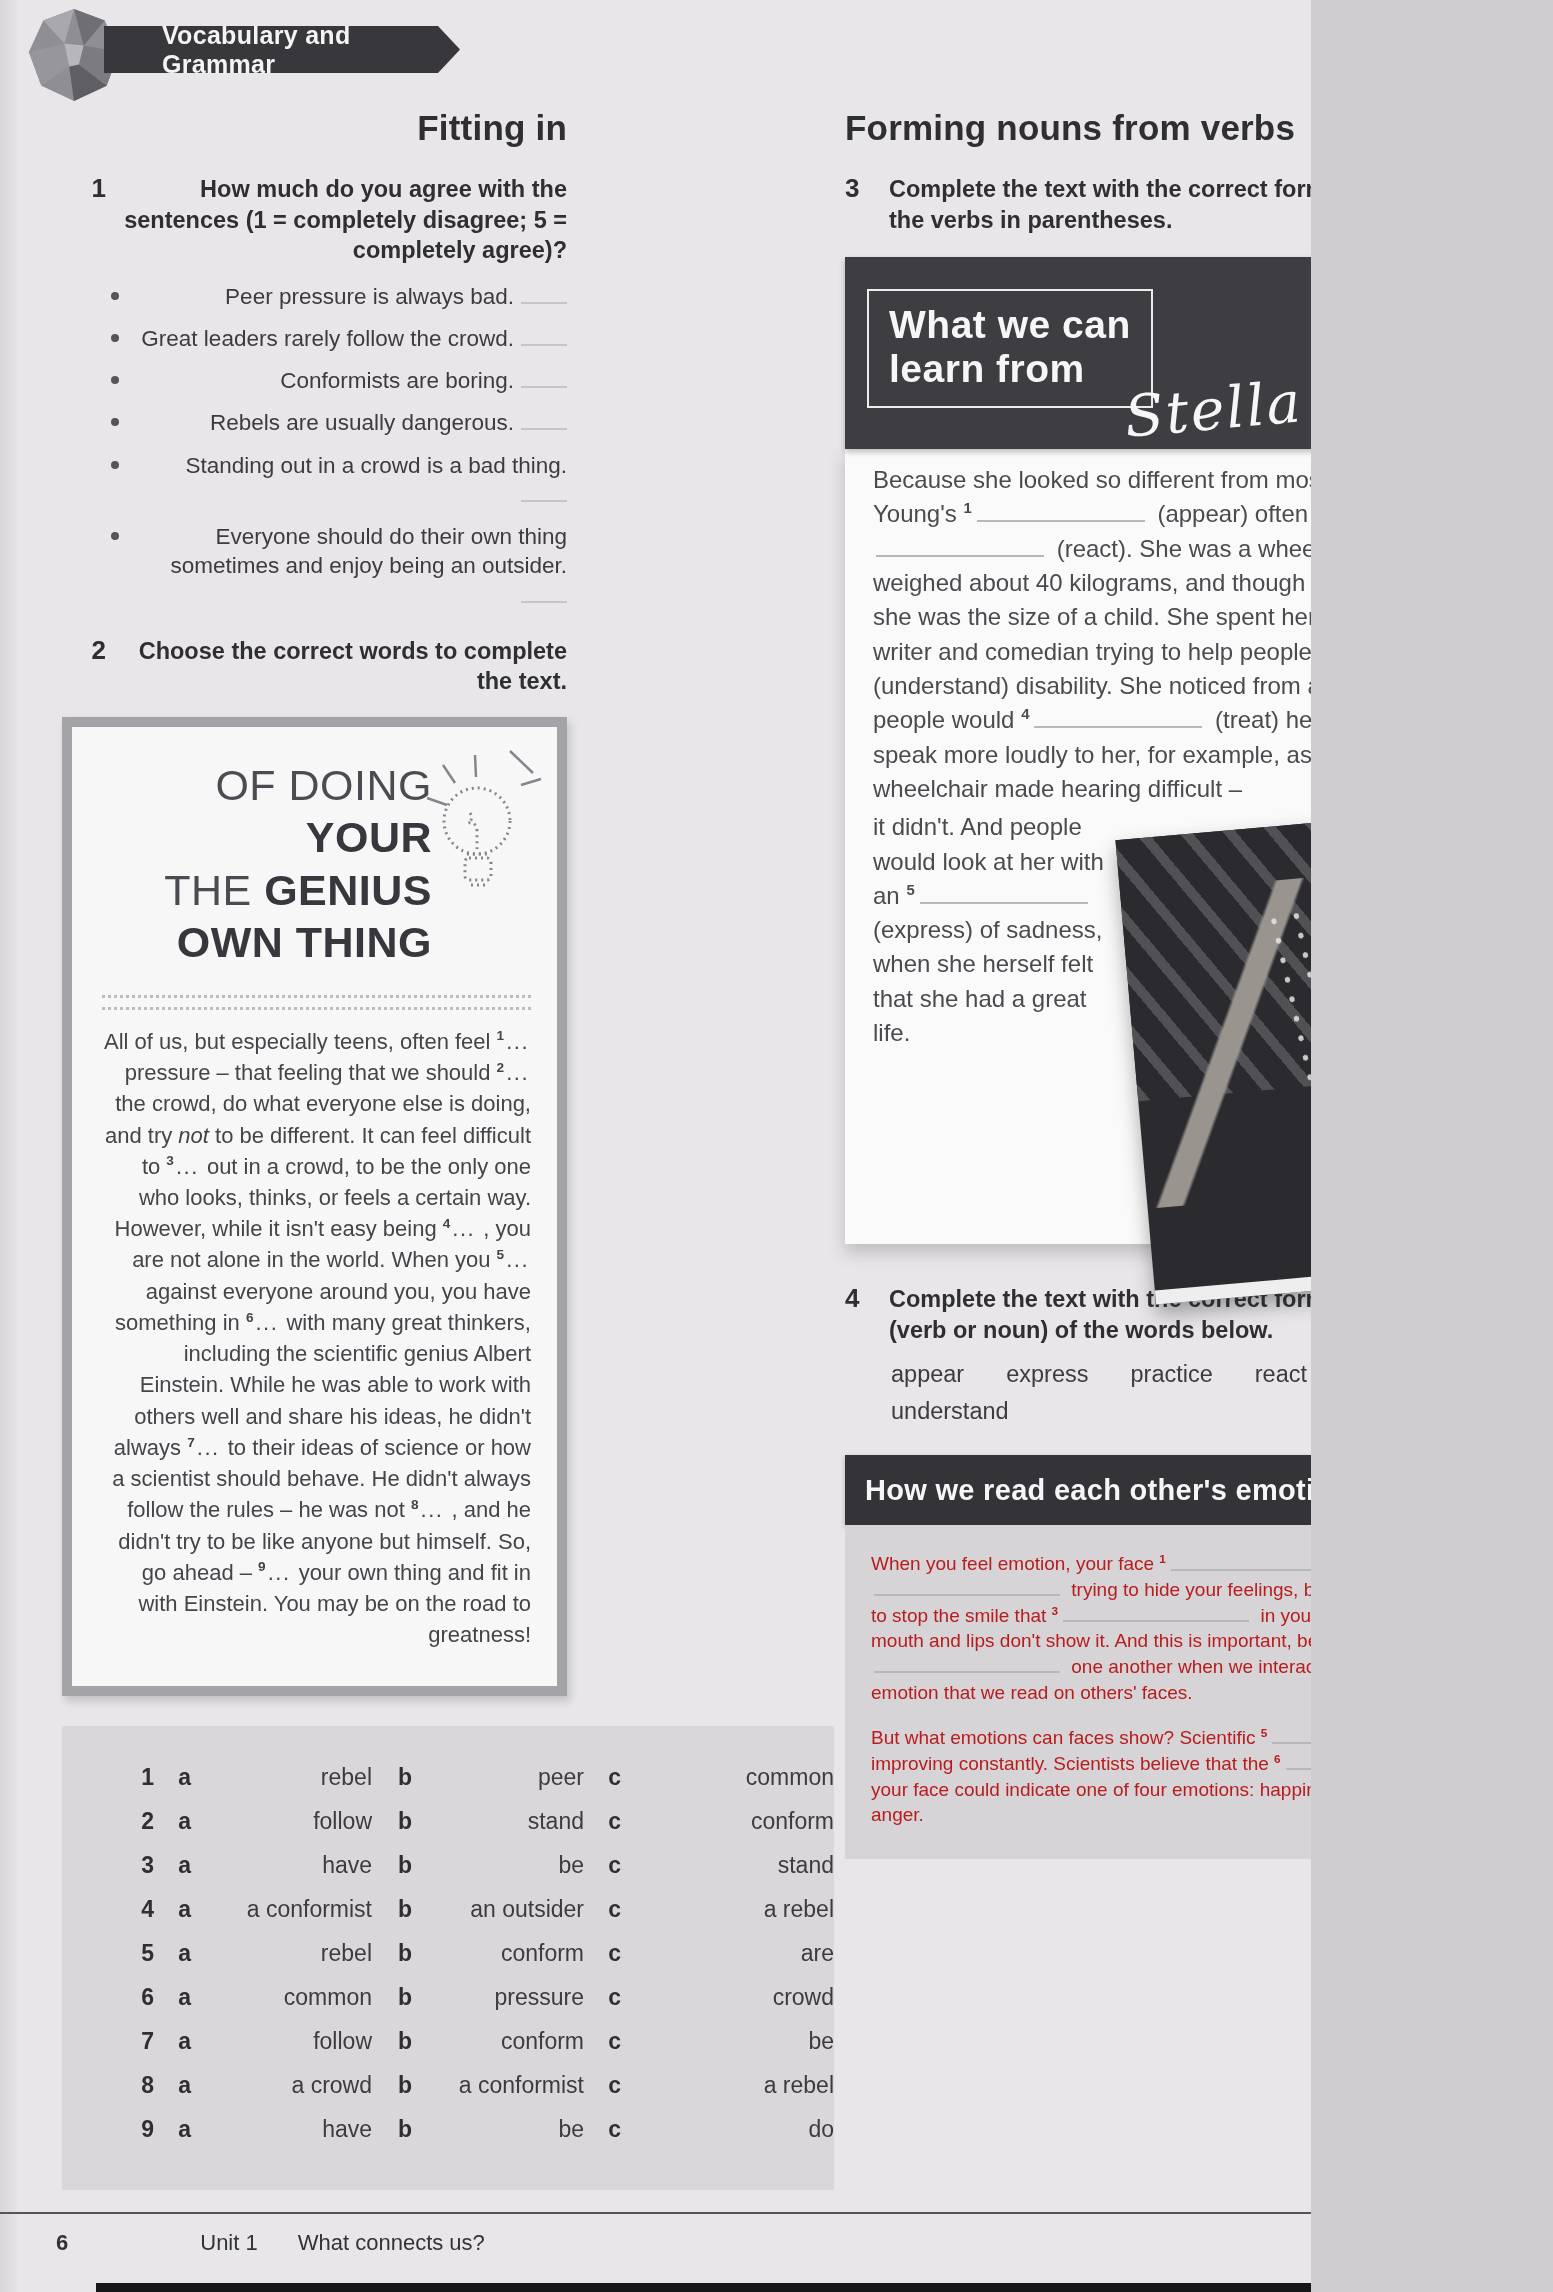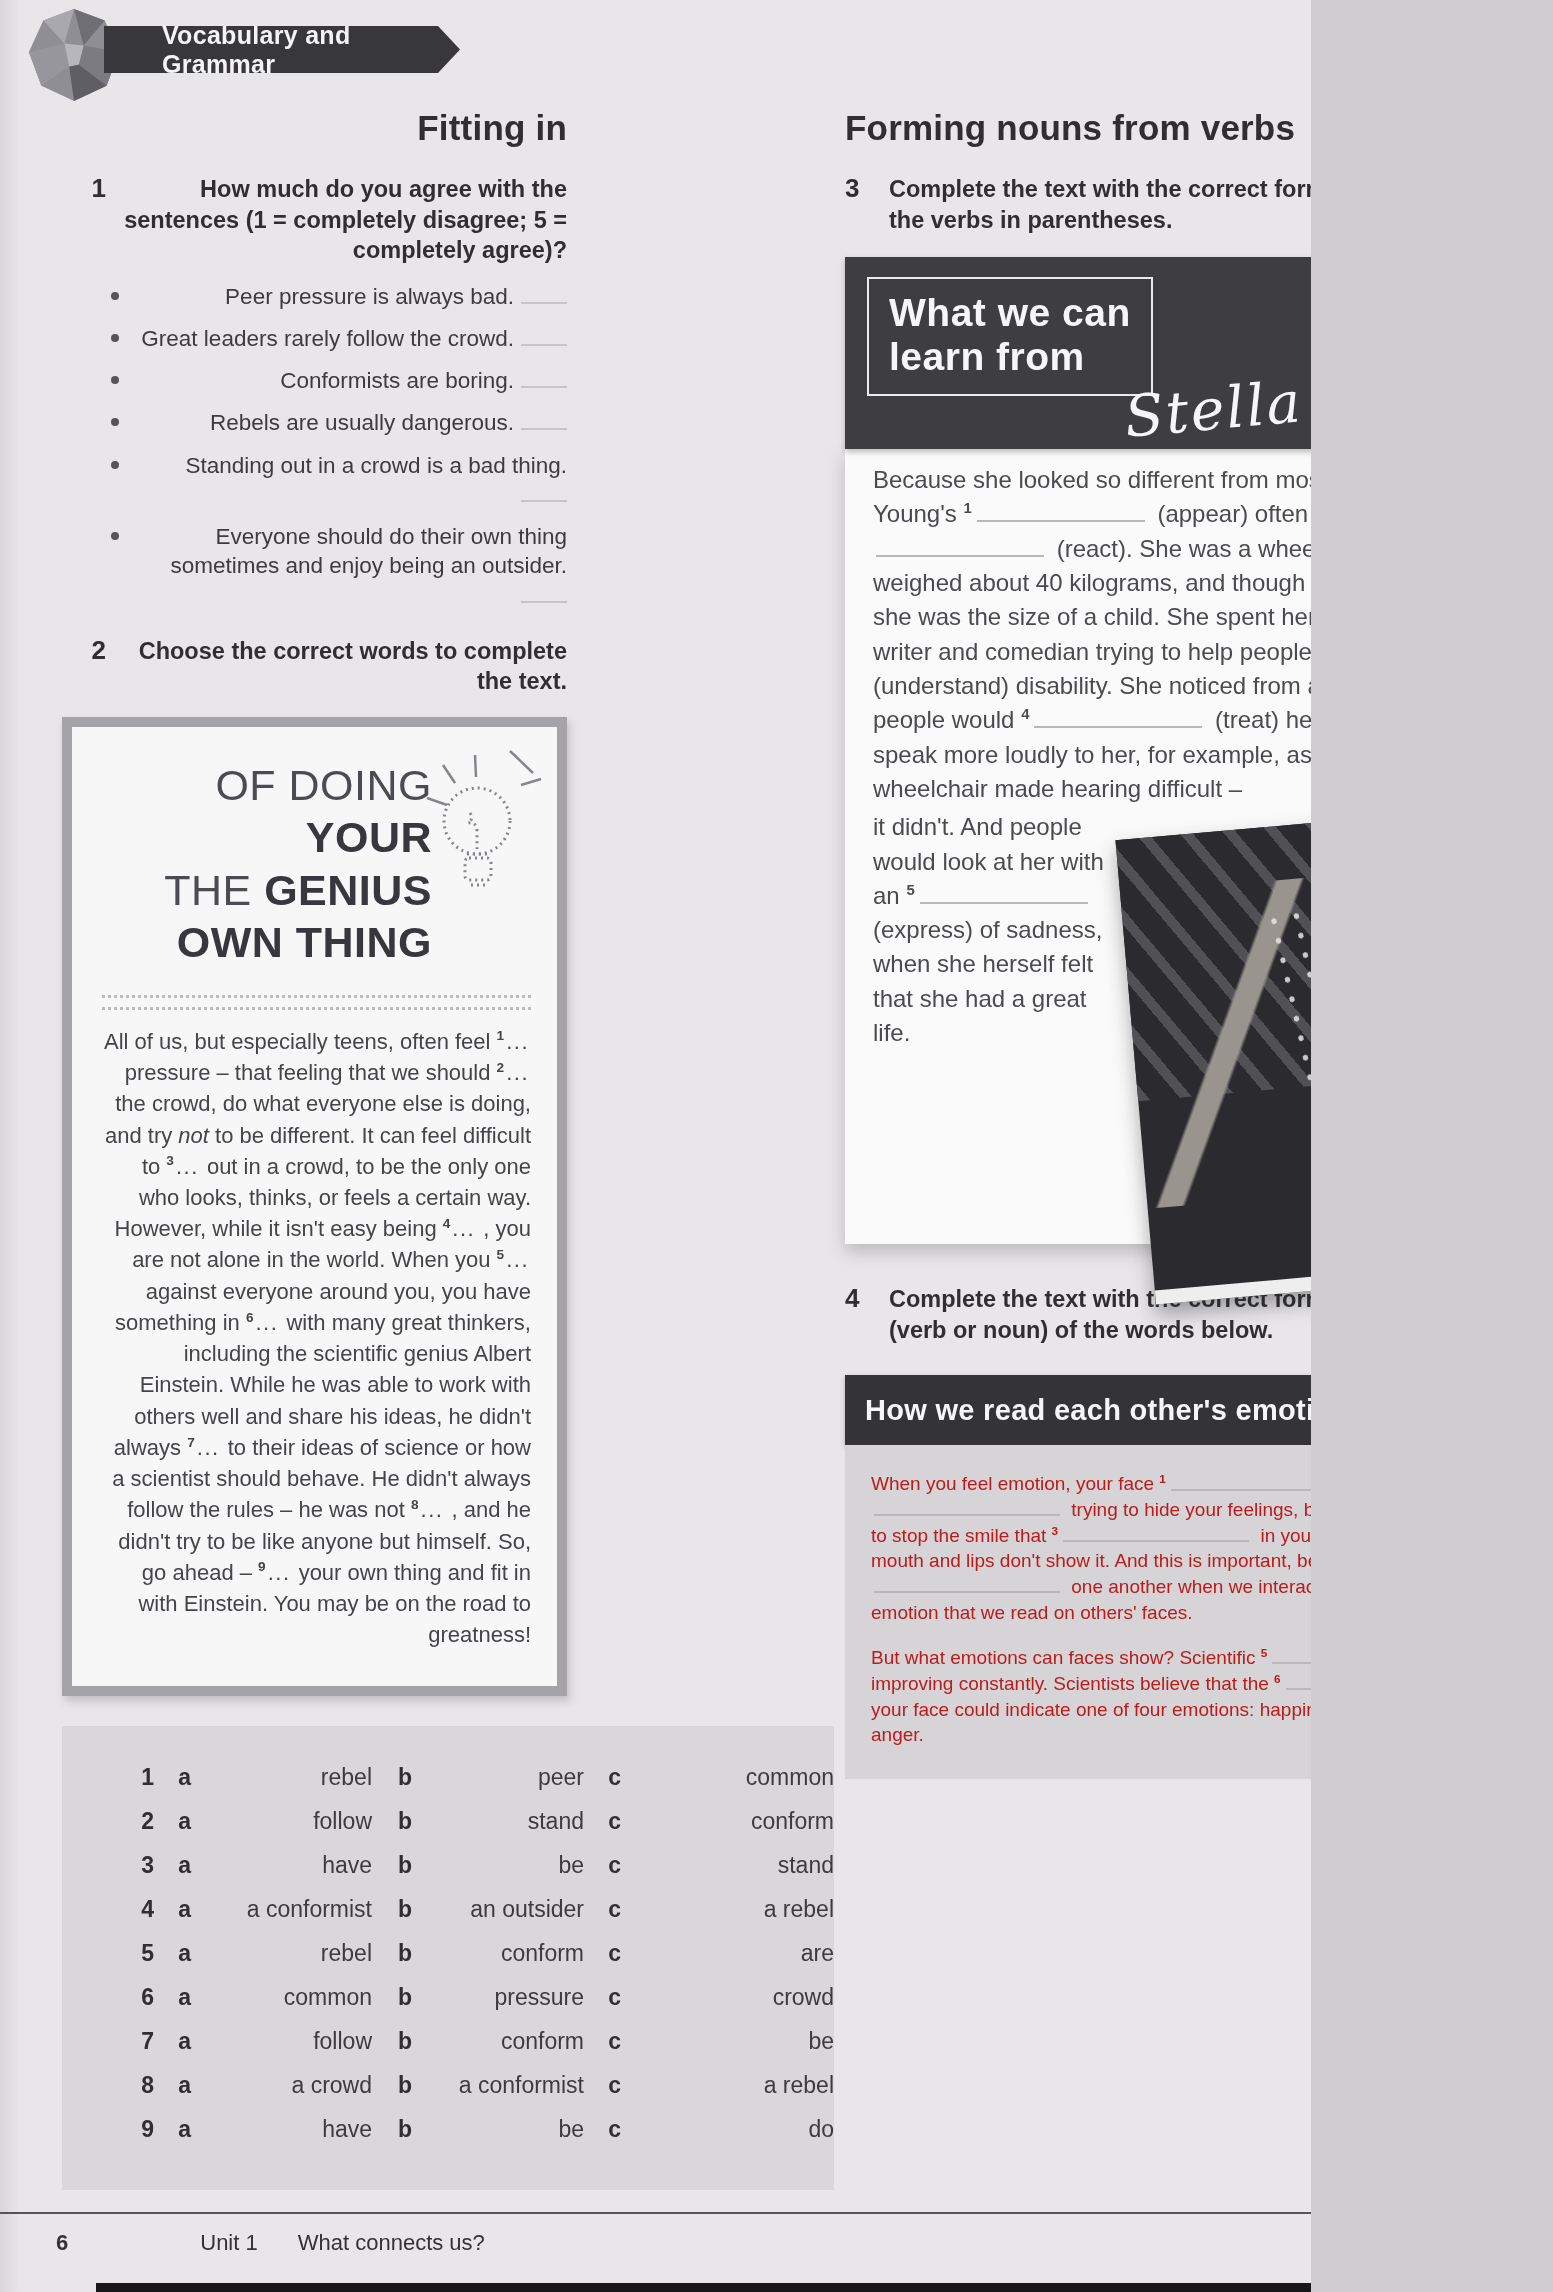--- a/index.html
+++ b/index.html
@@ -56,7 +56,7 @@
   .opt-row .n,.opt-row .l{font-weight:700;color:var(--ink);}
   
   .stella-card{margin-top:22px;width:690px;}
-  .stella-banner{position:relative;background:var(--card_banner_bg);height:192px;padding:20px 22px;box-shadow:0 3px 6px rgba(0,0,0,.25);}
+  .stella-banner{position:relative;background:var(--card_banner_bg);height:192px;padding:32px 22px;box-shadow:0 3px 6px rgba(0,0,0,.25);}
   .stella-banner .frame{display:inline-block;border:2px solid #ececee;padding:12px 20px 16px;max-width:400px;}
   .stella-banner .frame span{display:block;color:#f6f5f7;font-size:39px;font-weight:700;line-height:1.12;letter-spacing:.5px;}
   .script{

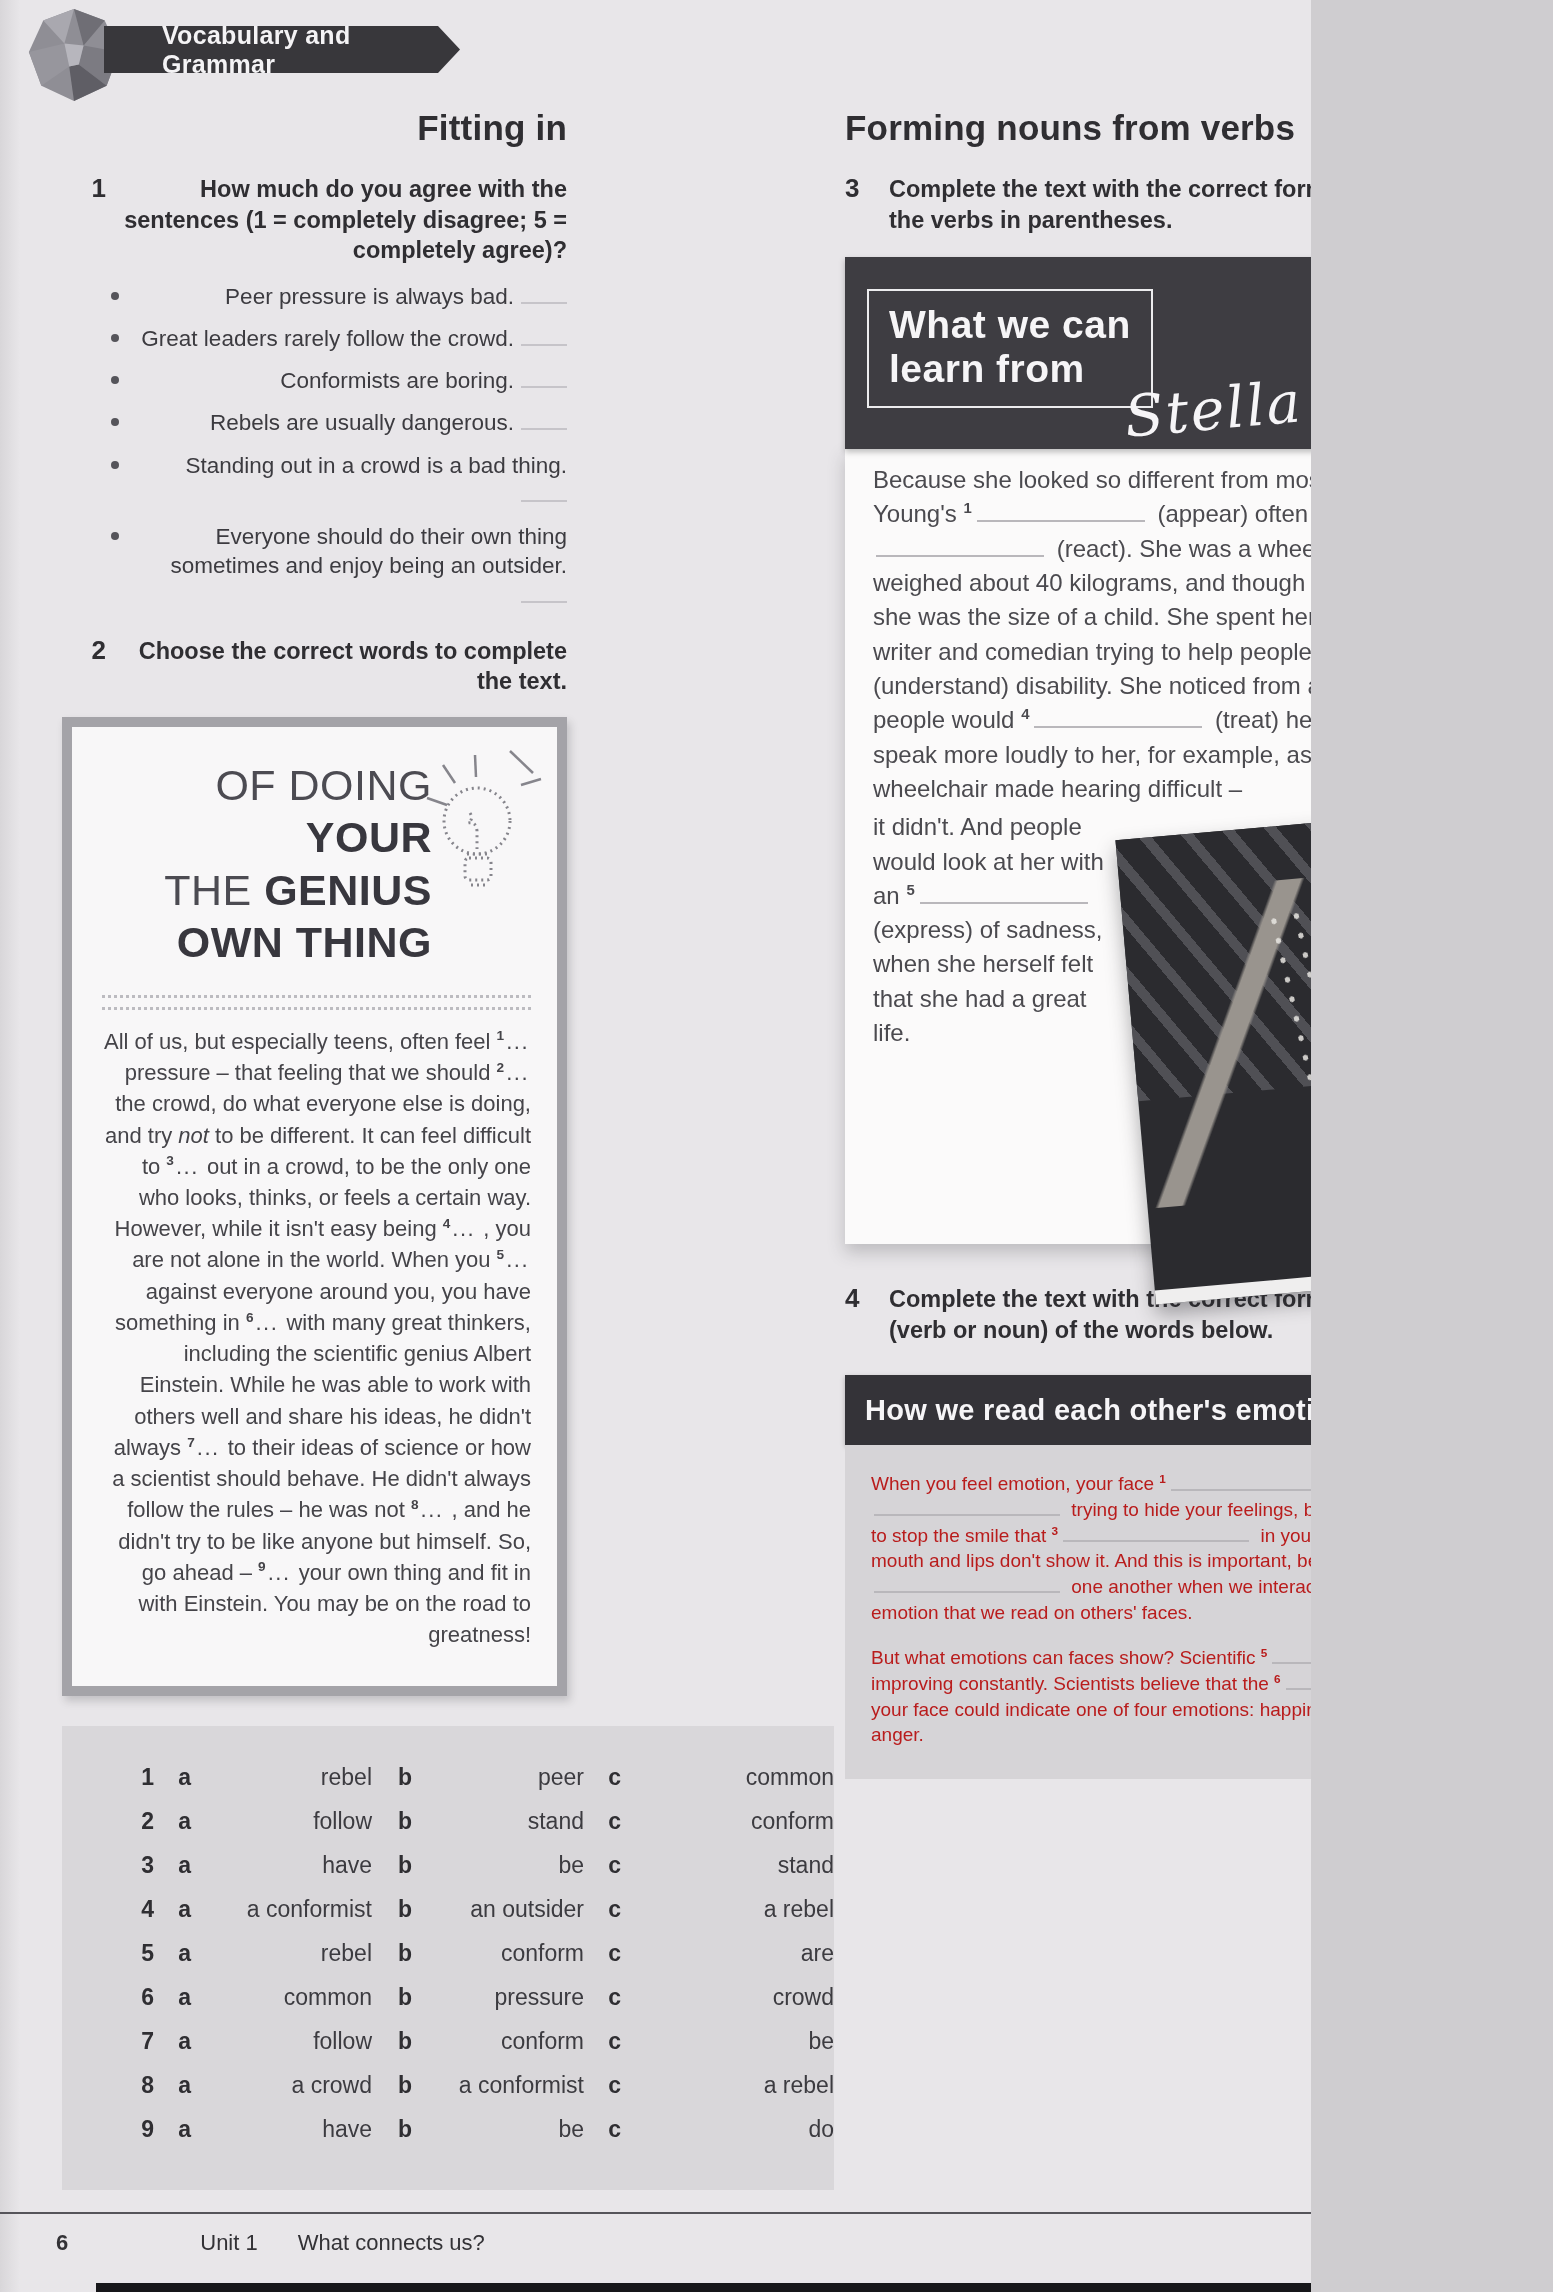--- a/index.html
+++ b/index.html
@@ -281,6 +281,14 @@
       <div class="ex-num">4</div>
       <div class="ex-instr" style="max-width:500px">Complete the text with the correct form (verb or noun) of the words below.</div>
     </div>
+    <div class="wordbank">
+      <span>appear</span>
+      <span>express</span>
+      <span>practice</span>
+      <span>react</span>
+      <span>treat</span>
+      <span>understand</span>
+    </div>
 
     <div class="emotions-banner">
       <span>How we read each other's emotions</span>

